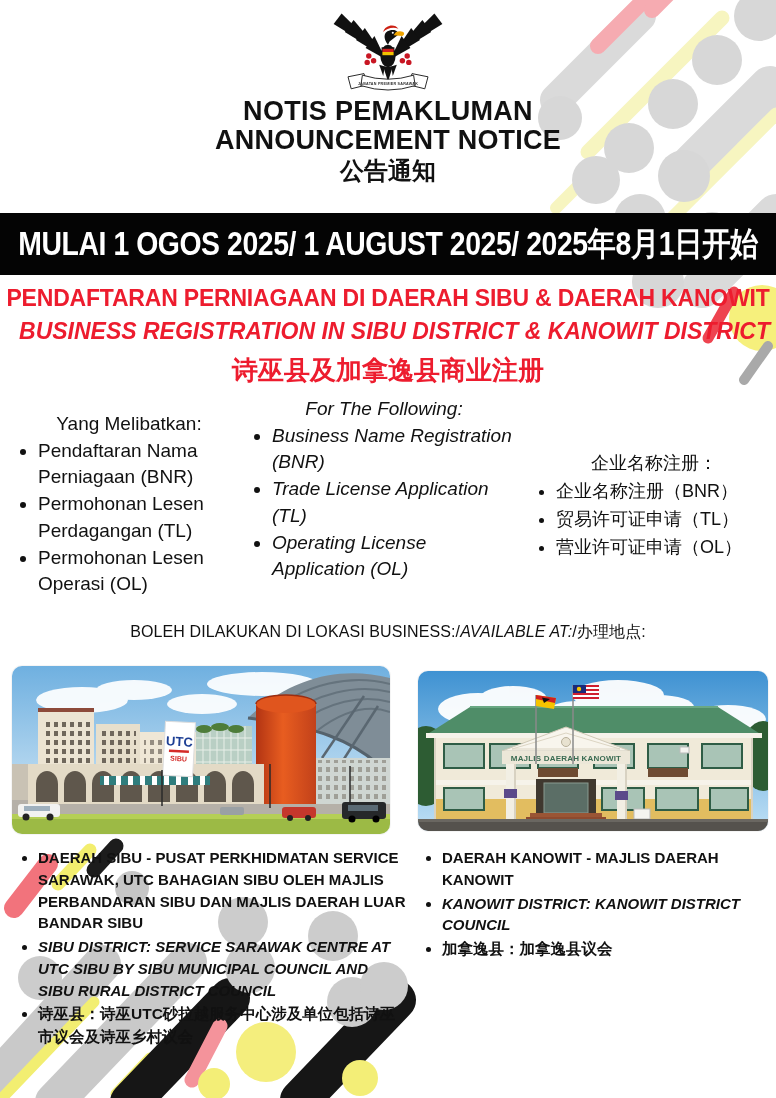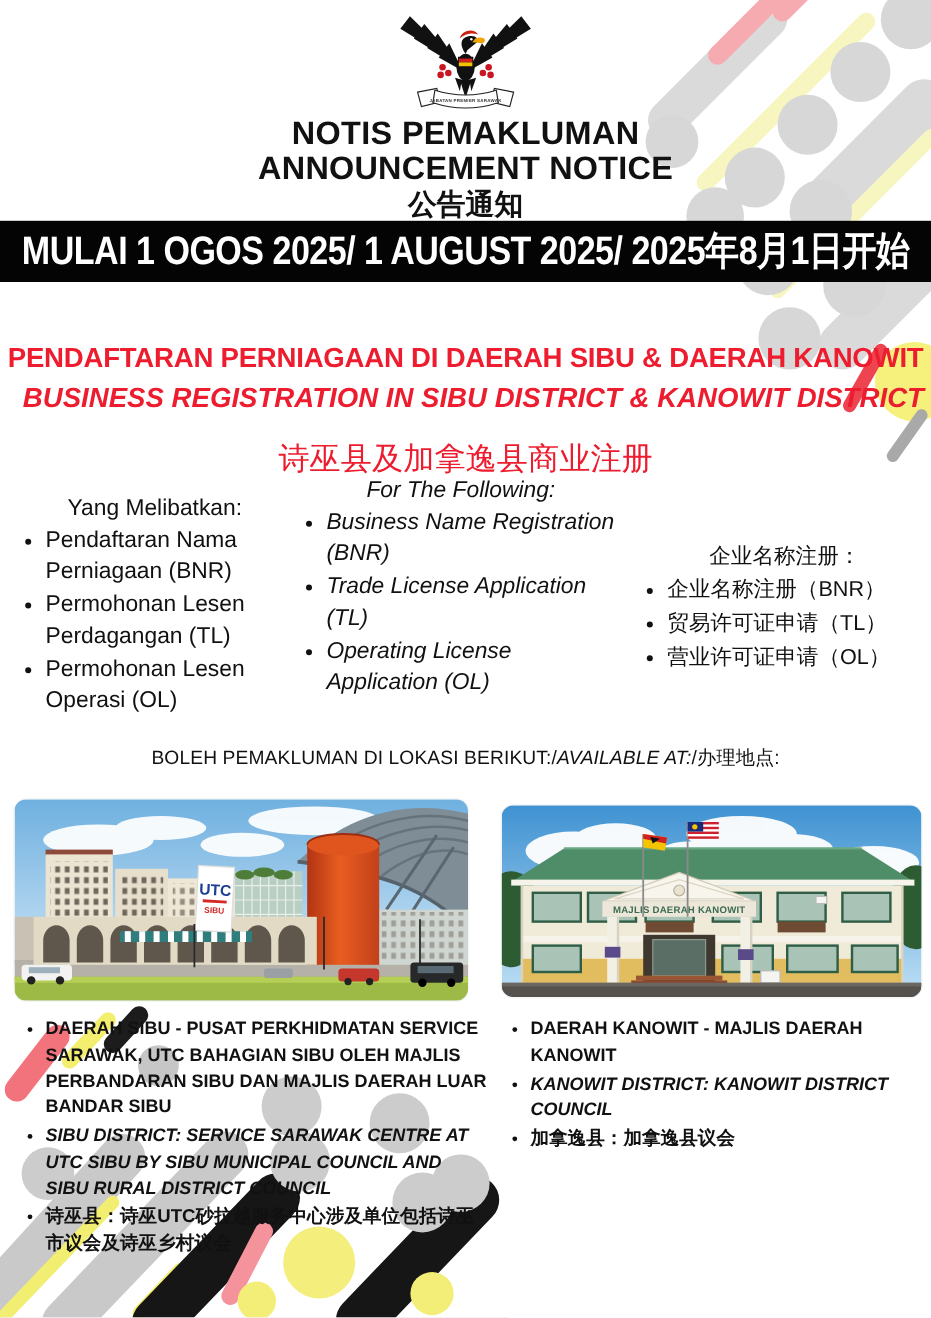--- a/index.html
+++ b/index.html
@@ -18,7 +18,7 @@
   .title-en { font-size:27px; font-weight:800; letter-spacing:.2px; }
   .title-zh { font-size:24px; font-weight:700; margin-top:3px; }
 
-  .banner { top:184px; left:0; width:776px; height:51px; background:#040404;
+  .banner { top:213px; left:0; width:776px; height:62px; background:#040404;
             display:flex; align-items:center; justify-content:center; }
   .banner-text { color:#fff; font-size:33px; font-weight:800; white-space:nowrap;
                  transform:scaleX(.86); letter-spacing:-.5px; }

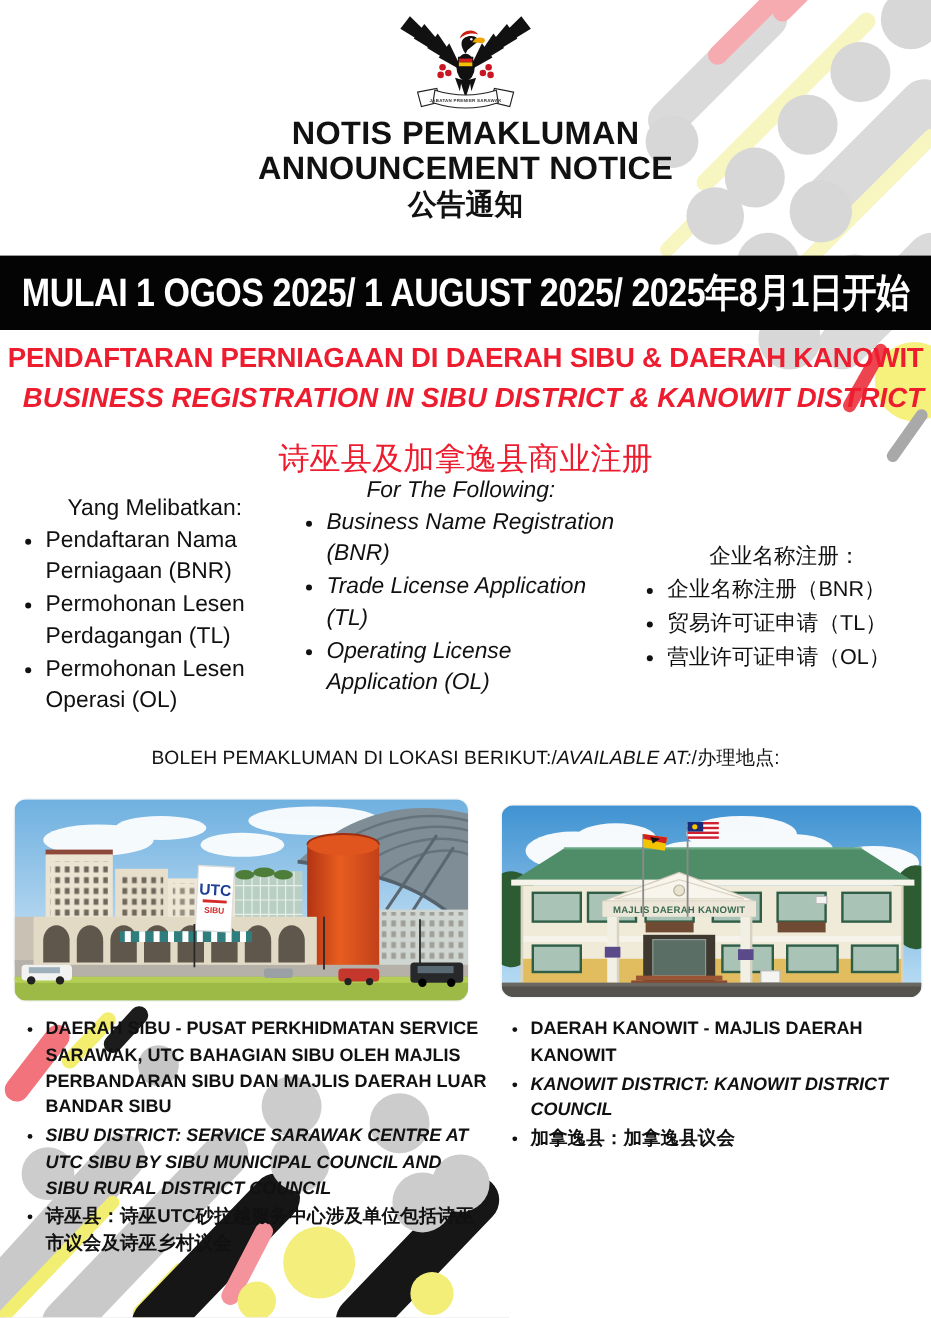--- a/index.html
+++ b/index.html
@@ -26,7 +26,7 @@
   .heading { top:285px; left:0; width:776px; text-align:center; color:#ed1c2e; }
   .heading-ms { font-size:23px; font-weight:800; letter-spacing:-.2px; }
   .heading-en { font-size:23px; font-weight:800; font-style:italic; margin-top:6px;padding-left:13px; }
-  .heading-zh { font-size:26px; font-weight:400; margin-top:20px; }
+  .heading-zh { font-size:26px; font-weight:700; margin-top:8px; }
 
   .svc-col { position:absolute; }
   .svc-ms { left:16px; top:413px; width:226px; }

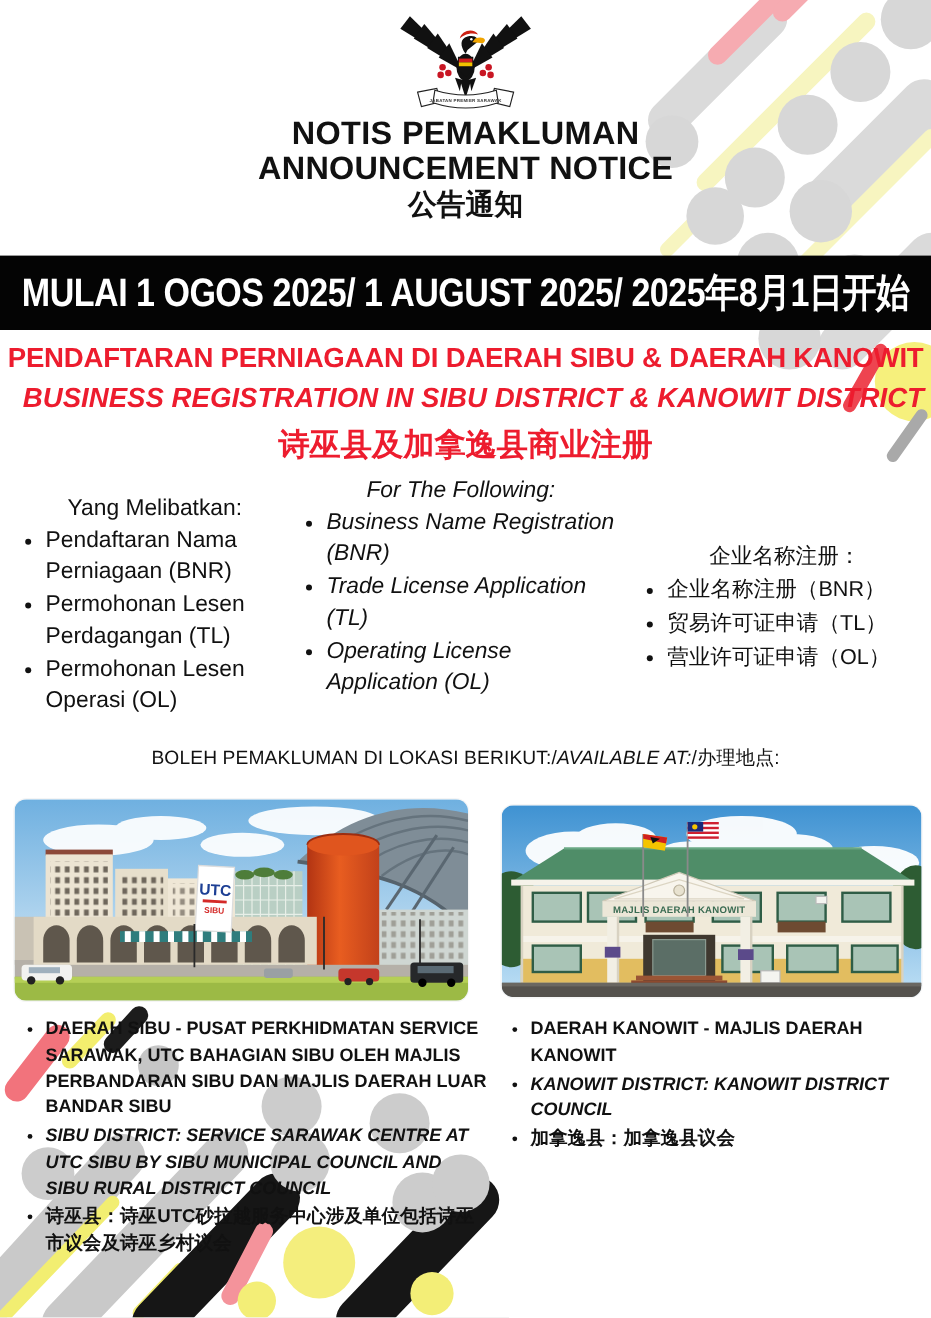--- a/index.html
+++ b/index.html
@@ -208,7 +208,7 @@
   </div>
 
   <div class="layer availability">
-    <span>BOLEH PEMAKLUMAN DI LOKASI BERIKUT:/</span><span class="avail-en">AVAILABLE AT:</span><span>/办理地点:</span>
+    <span>BOLEH DILAKUKAN DI LOKASI BUSINESS:/</span><span class="avail-en">AVAILABLE AT:</span><span>/办理地点:</span>
   </div>
 
   <div class="photo photo-sibu">

